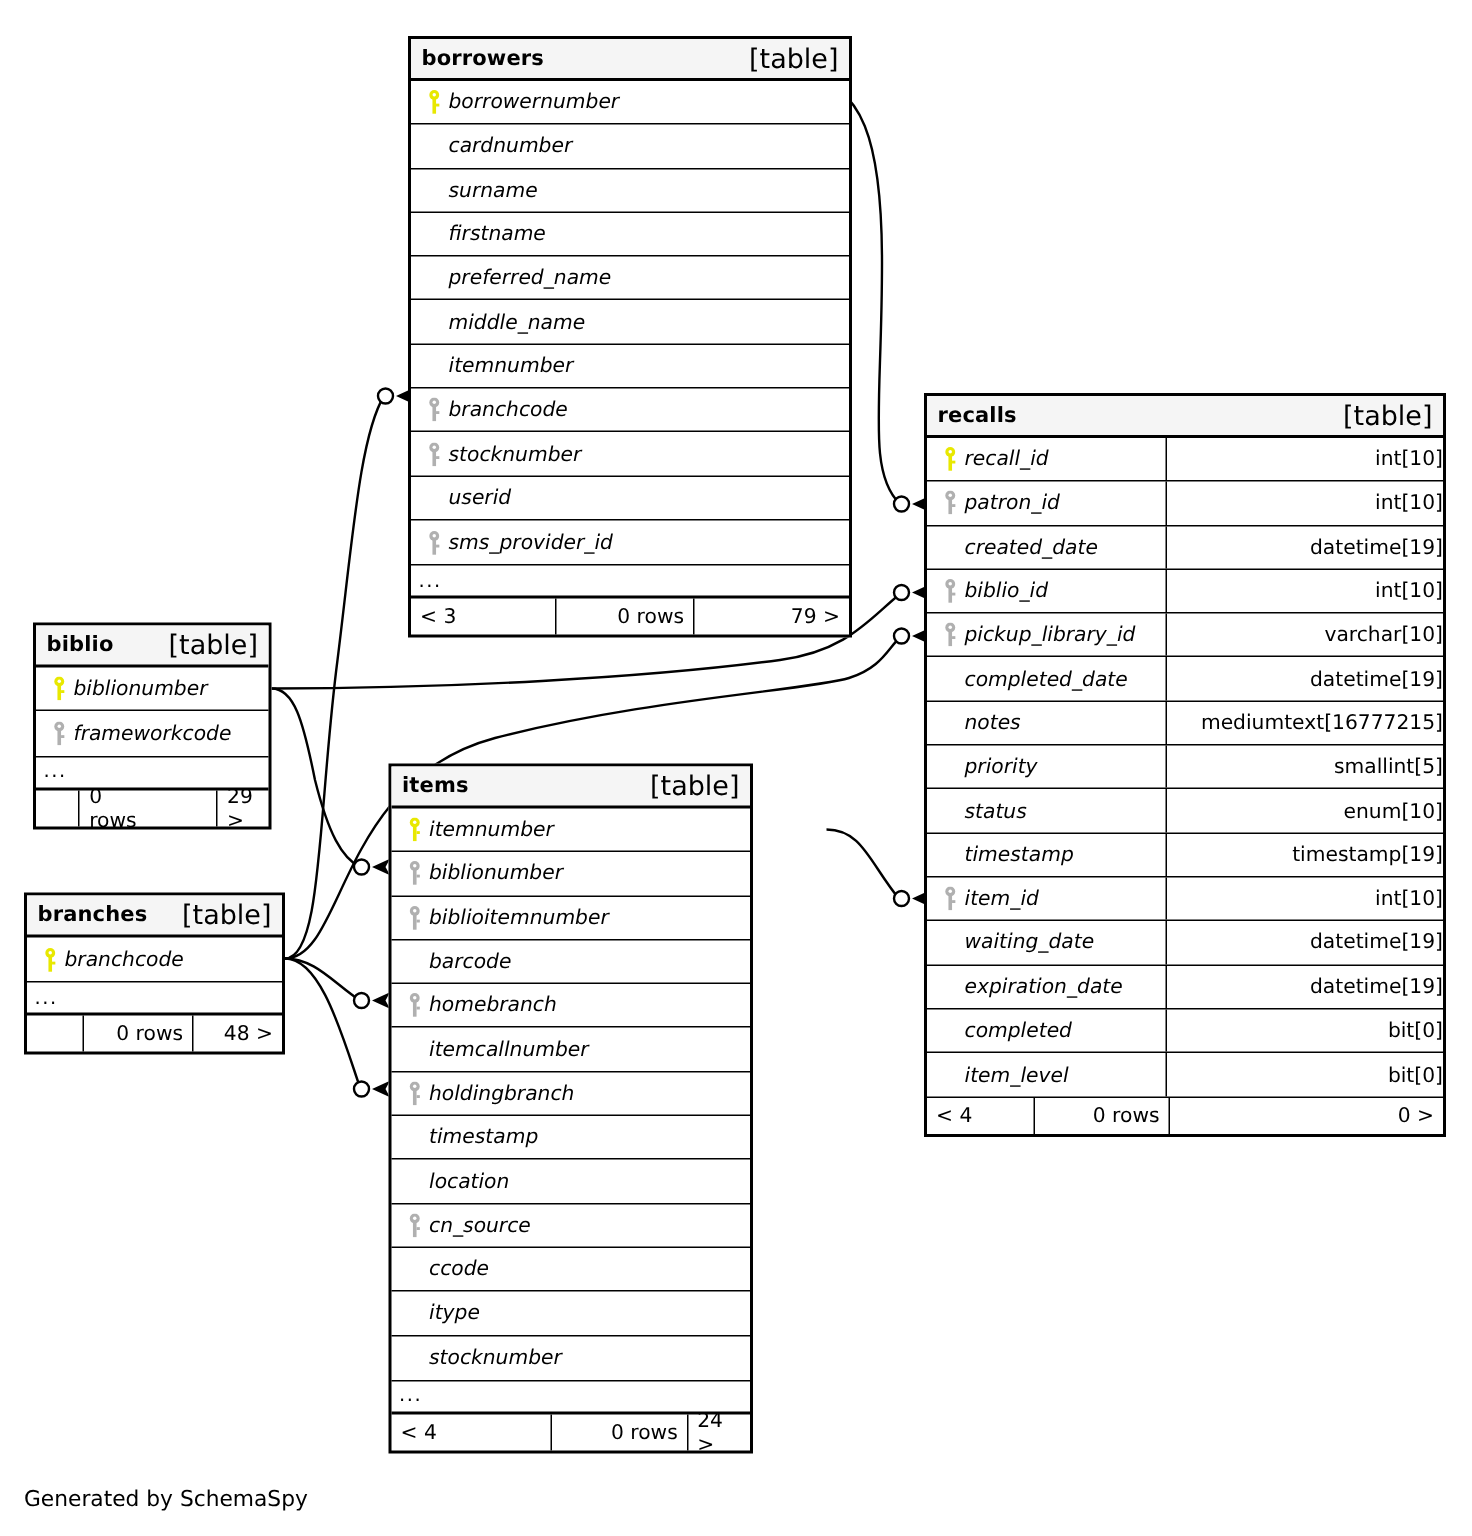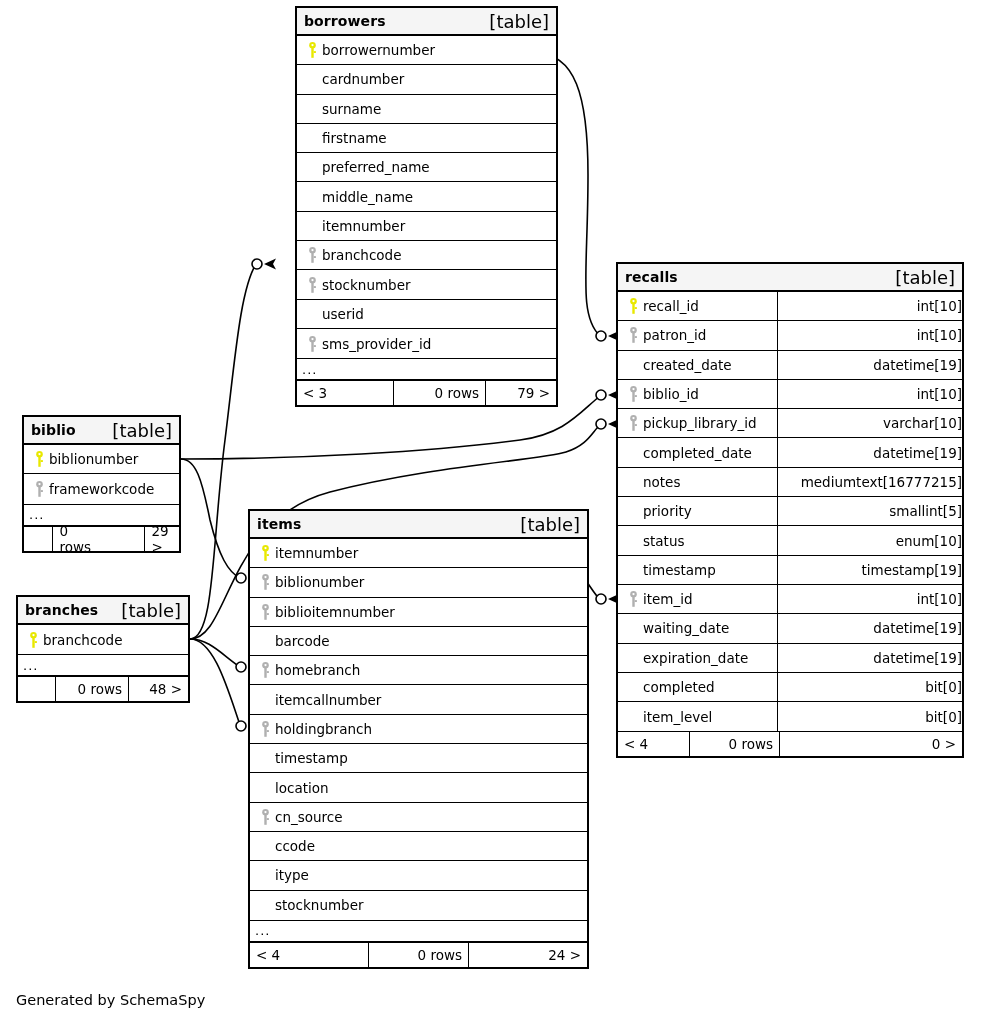--- a/index.html
+++ b/index.html
@@ -188,7 +188,7 @@
     </g>
   </svg>
 
-  <div class="table-box" id="tbl-borrowers" style="left:272px; top:6px; width:263px;margin-left:23px;">
+  <div class="table-box" id="tbl-borrowers" style="left:272px; top:24px; width:296px;">
     <div class="tbl-title">
       <span class="tbl-name">borrowers</span>
       <span class="tbl-tag">[table]</span>

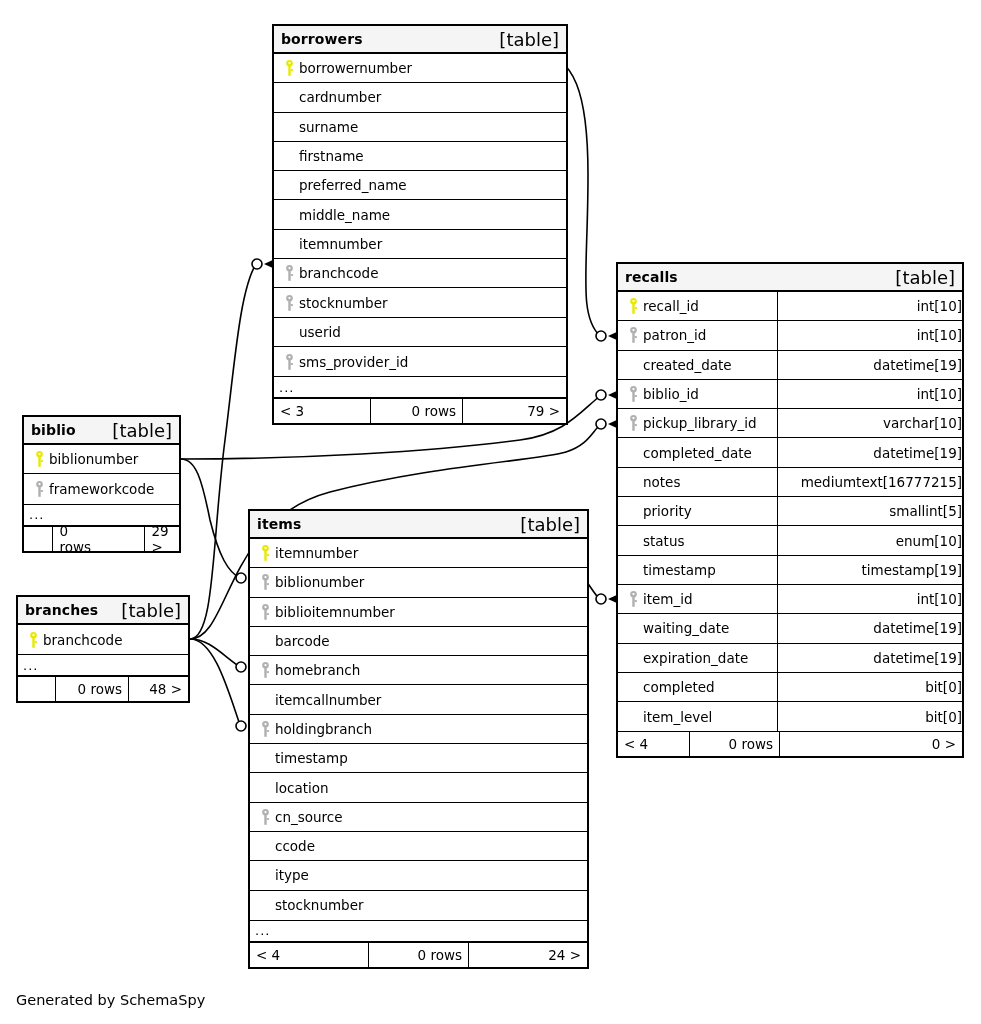--- a/index.html
+++ b/index.html
@@ -72,6 +72,7 @@
     min-width: 0;
     padding-left: 6px;
     box-sizing: border-box;
+    font-style: italic;
   }
   .col-type {
     display: flex;

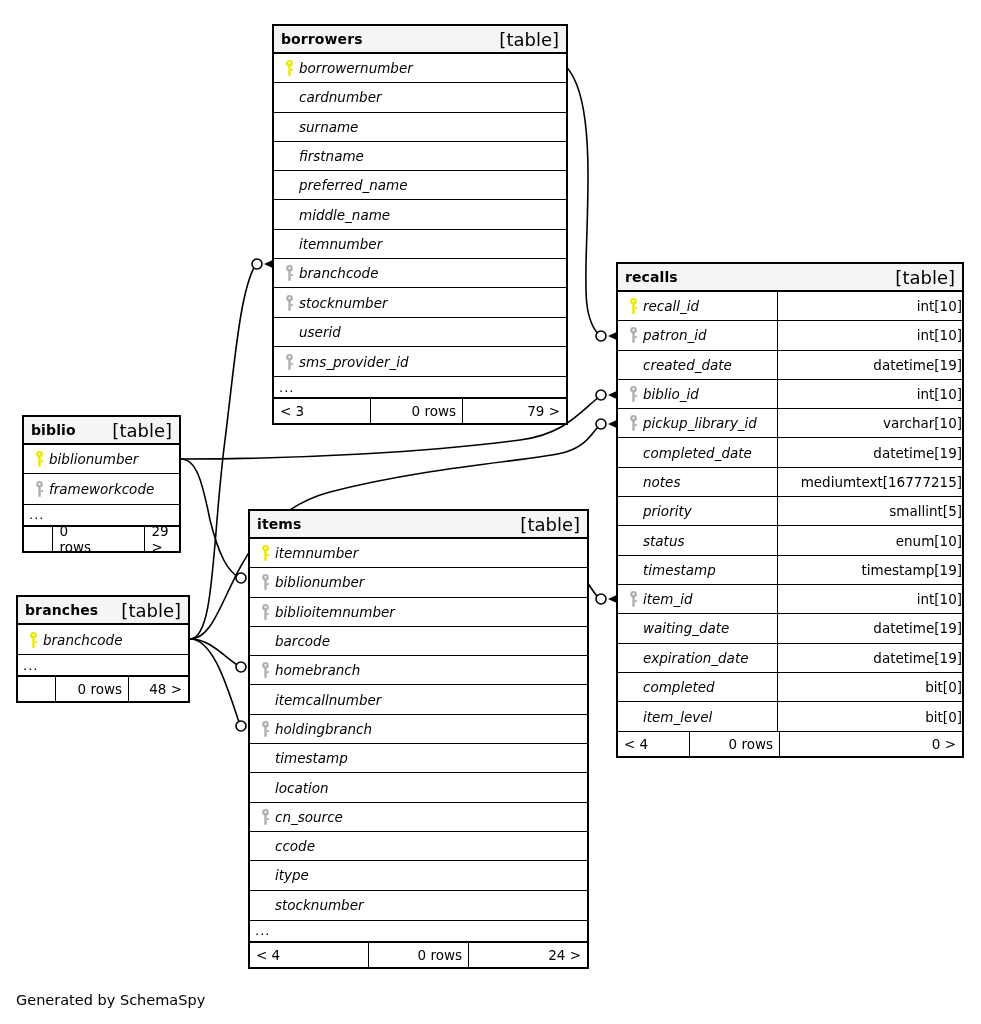--- a/index.html
+++ b/index.html
@@ -551,7 +551,7 @@
     </div>
   </div>
 
-  <div class="table-box" id="tbl-items" style="left:248px; top:509px; width:341px;">
+  <div class="table-box" id="tbl-items" style="left:259px; top:509px; width:243px;">
     <div class="tbl-title">
       <span class="tbl-name">items</span>
       <span class="tbl-tag">[table]</span>

